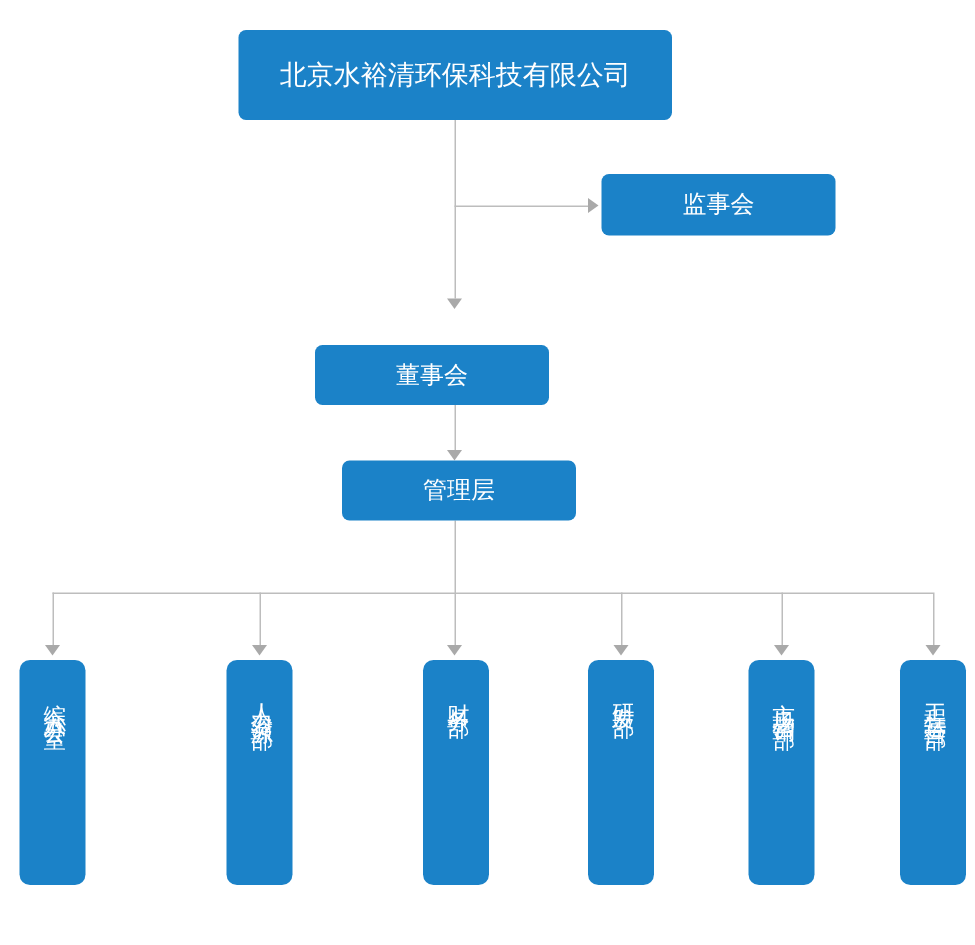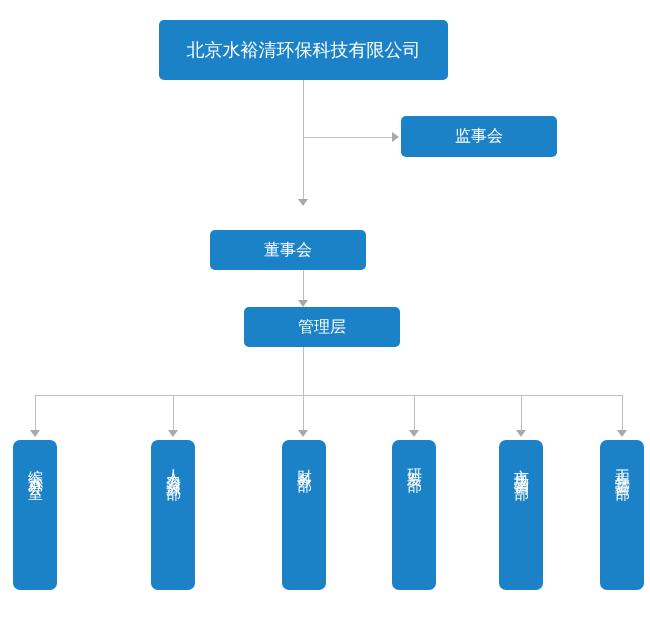--- a/index.html
+++ b/index.html
@@ -44,7 +44,7 @@
   }
   .node-supervisory { left: 401px; top: 116px; height: 41px; }
   .node-board      { left: 210px; top: 206px; margin-top: 24px; }
-  .node-management { left: 244px; top: 307px; }
+  .node-management { left: 228px; top: 307px; }
   .node-dept {
     top: 440px; width: 44px; height: 150px;
     border-radius: 7px;

